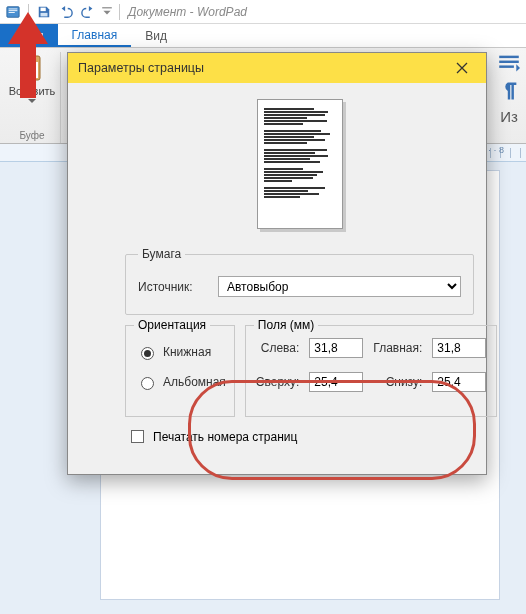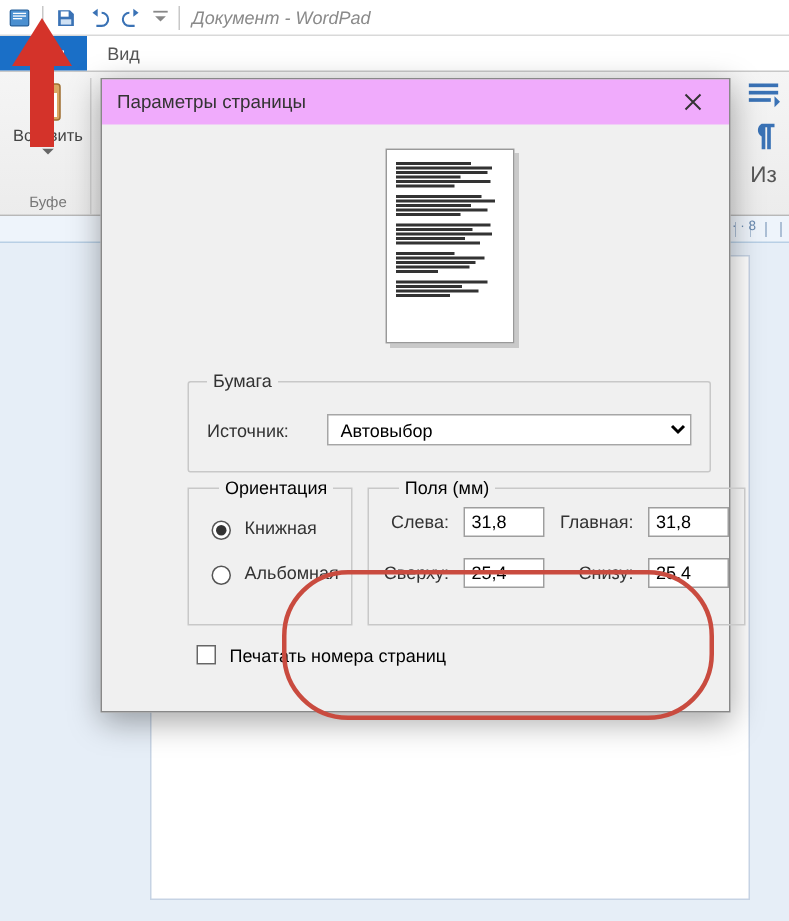--- a/index.html
+++ b/index.html
@@ -326,6 +326,7 @@
 
 <div class="tabs">
   <div class="tab file">Файл</div>
+  <div class="tab active">Главная</div>
   <div class="tab">Вид</div>
 </div>
 

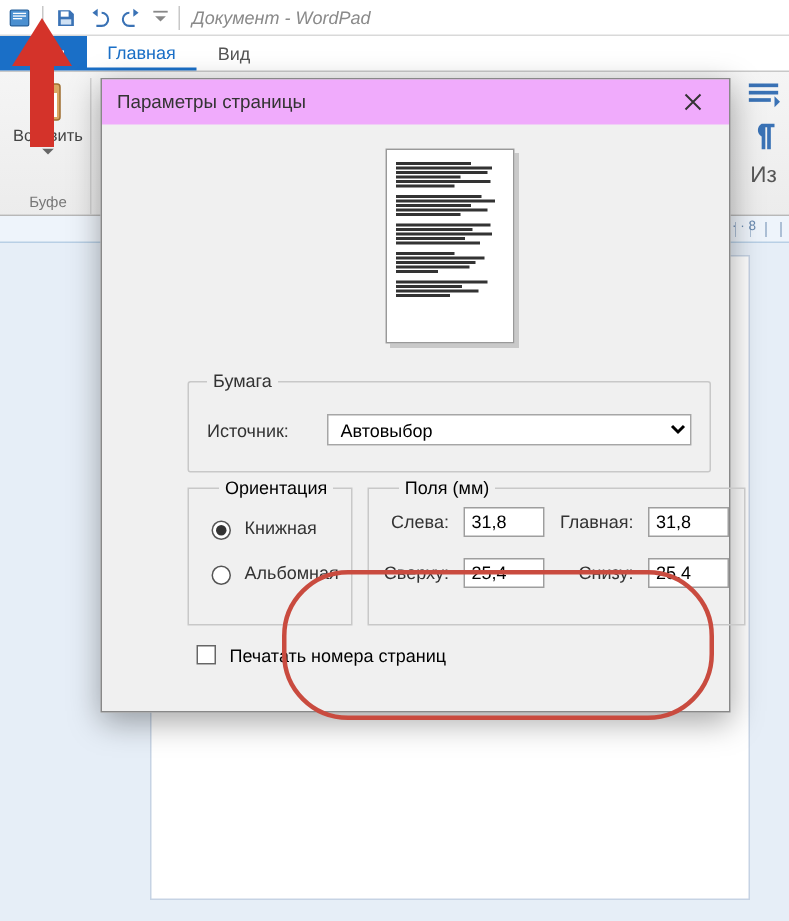--- a/index.html
+++ b/index.html
@@ -146,7 +146,7 @@
     height:30px;
     display:flex; align-items:center;
     padding:0 10px;
-    background:#f0abfc;
+    background:#fde047;
     font-size:12.5px;
     color:#333;
   }

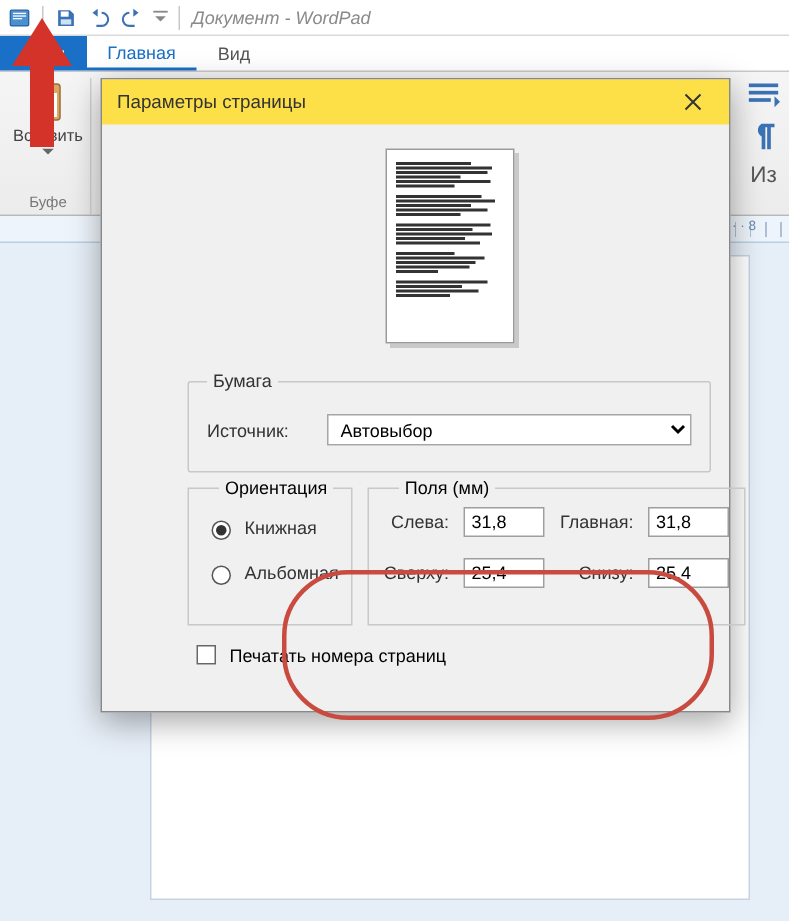--- a/index.html
+++ b/index.html
@@ -201,7 +201,7 @@
   }
   .col-orient .leg,
   .col-margins .leg {
-    position:absolute; top:-8px; left:20px;
+    position:absolute; top:-8px; left:8px;
     background:#f0f0f0;
     padding:0 4px; font-size:12px;
   }

